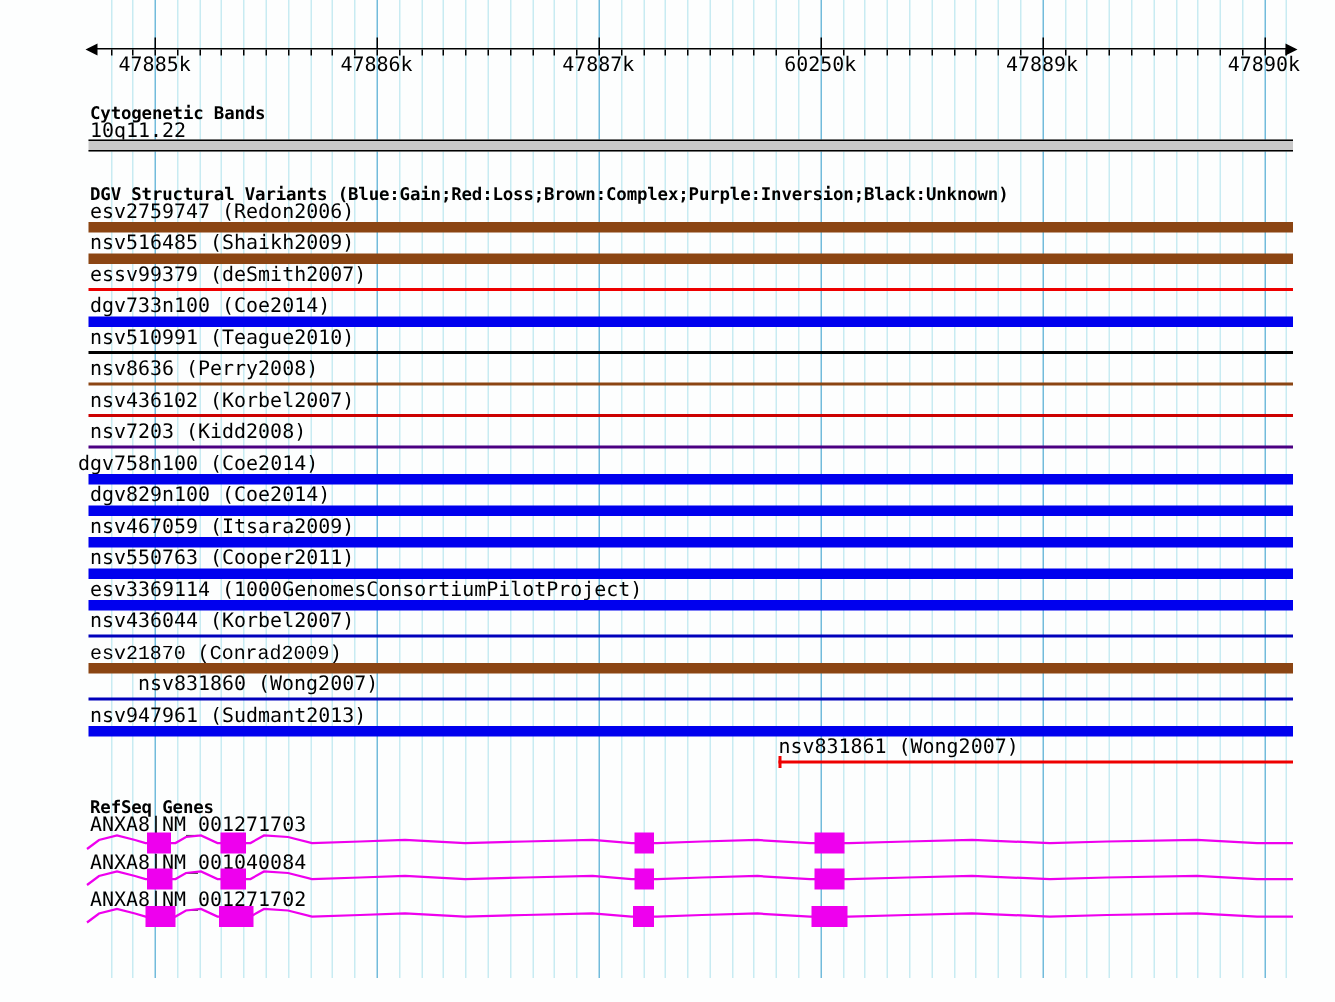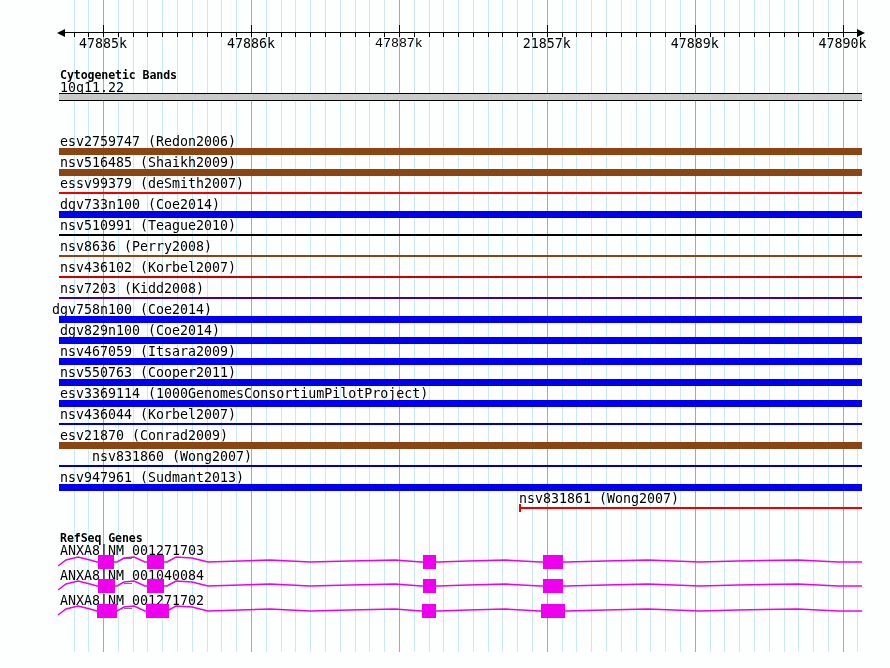--- a/index.html
+++ b/index.html
@@ -145,7 +145,7 @@
         <div class="tick" style="left: 251px; top: 25px; height: 7px;"></div>
         <div class="tick-label" style="left: 251px; top: 37px;">47886k</div>
         <div class="tick" style="left: 398.9px; top: 25px; height: 7px;"></div>
-        <div class="tick-label" style="left: 398.9px; top: 37px; font-family: Liberation Mono, monospace;">47887k</div>
+        <div class="tick-label" style="left: 398.9px; top: 37px;">47887k</div>
         <div class="tick" style="left: 546.8px; top: 25px; height: 7px;"></div>
         <div class="tick-label" style="left: 546.8px; top: 37px;">21857k</div>
         <div class="tick" style="left: 694.7px; top: 25px; height: 7px;"></div>

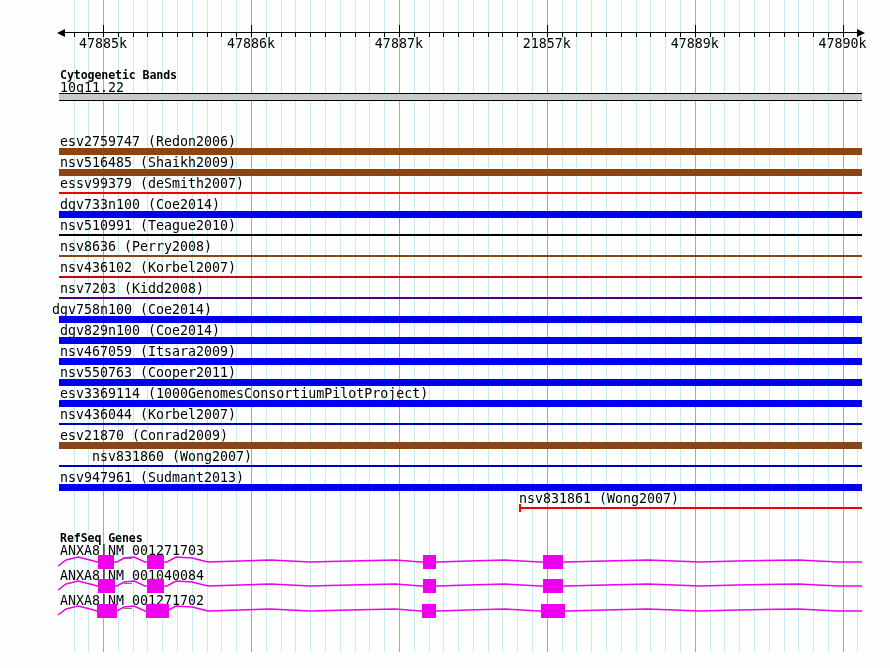--- a/index.html
+++ b/index.html
@@ -147,7 +147,7 @@
         <div class="tick" style="left: 398.9px; top: 25px; height: 7px;"></div>
         <div class="tick-label" style="left: 398.9px; top: 37px;">47887k</div>
         <div class="tick" style="left: 546.8px; top: 25px; height: 7px;"></div>
-        <div class="tick-label" style="left: 546.8px; top: 37px;">21857k</div>
+        <div class="tick-label" style="left: 546.8px; top: 37px;">60250k</div>
         <div class="tick" style="left: 694.7px; top: 25px; height: 7px;"></div>
         <div class="tick-label" style="left: 694.7px; top: 37px;">47889k</div>
         <div class="tick" style="left: 842.6px; top: 25px; height: 7px;"></div>

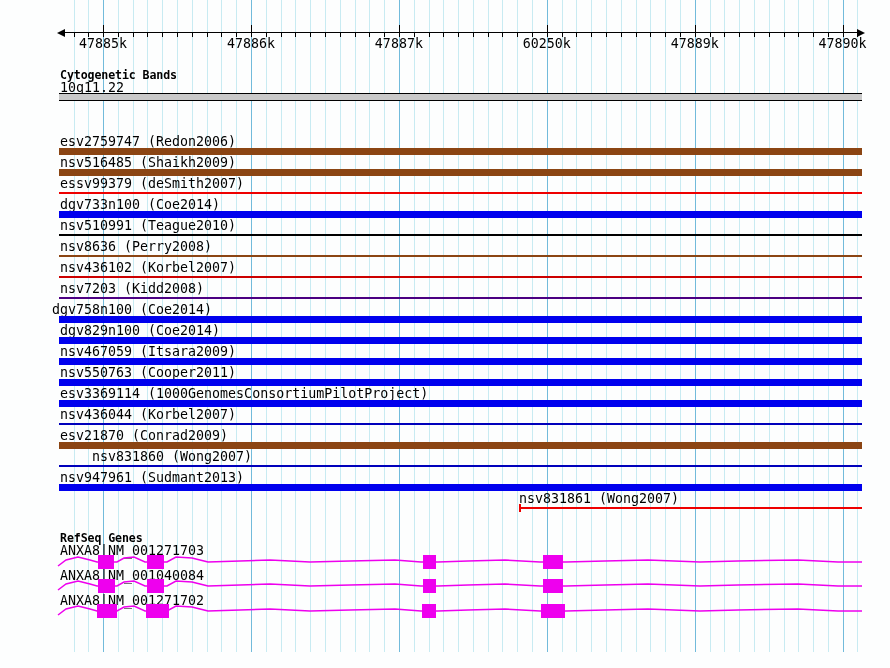--- a/index.html
+++ b/index.html
@@ -159,6 +159,7 @@
   <div class="label" style="left:60px;top:81px;">10q11.22</div>
   <div class="cytoband" id="cytoband-bar" style="left: 59px; top: 93px; width: 803px; height: 6px; background: rgb(201, 201, 201); border-color: rgb(0, 0, 0);"></div>
 
+  <div class="section-title" style="left:60px;top:122px;">DGV Structural Variants (Blue:Gain;Red:Loss;Brown:Complex;Purple:Inversion;Black:Unknown)</div>
   <div id="dgv-tracks">
       <div class="label" style="left: 60px; top: 135px;">esv2759747 (Redon2006)</div>
       <div class="variant-bar" style="left: 59px; top: 148px; width: 803px; height: 7px; background: rgb(139, 69, 19);"></div>

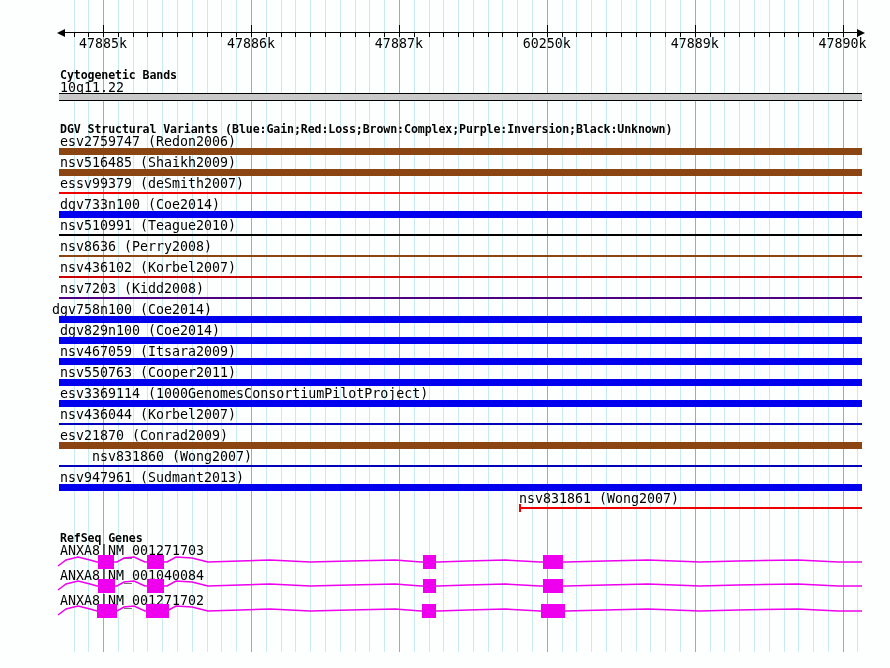--- a/index.html
+++ b/index.html
@@ -189,7 +189,7 @@
       <div class="variant-bar" style="left: 59px; top: 400px; width: 803px; height: 7px; background: rgb(0, 0, 238);"></div>
       <div class="label" style="left: 60px; top: 408px;">nsv436044 (Korbel2007)</div>
       <div class="variant-bar" style="left: 59px; top: 423px; width: 803px; height: 2px; background: rgb(0, 0, 187);"></div>
-      <div class="label" style="left: 60px; top: 429px;">esv21870 (Conrad2009)</div>
+      <div class="label" style="left: 60px; top: 429px; font-family: Liberation Mono, monospace;">esv21870 (Conrad2009)</div>
       <div class="variant-bar" style="left: 59px; top: 442px; width: 803px; height: 7px; background: rgb(139, 69, 19);"></div>
       <div class="label" style="left: 60px; top: 450px; margin-left: 32px;">nsv831860 (Wong2007)</div>
       <div class="variant-bar" style="left: 59px; top: 465px; width: 803px; height: 2px; background: rgb(0, 0, 187);"></div>

